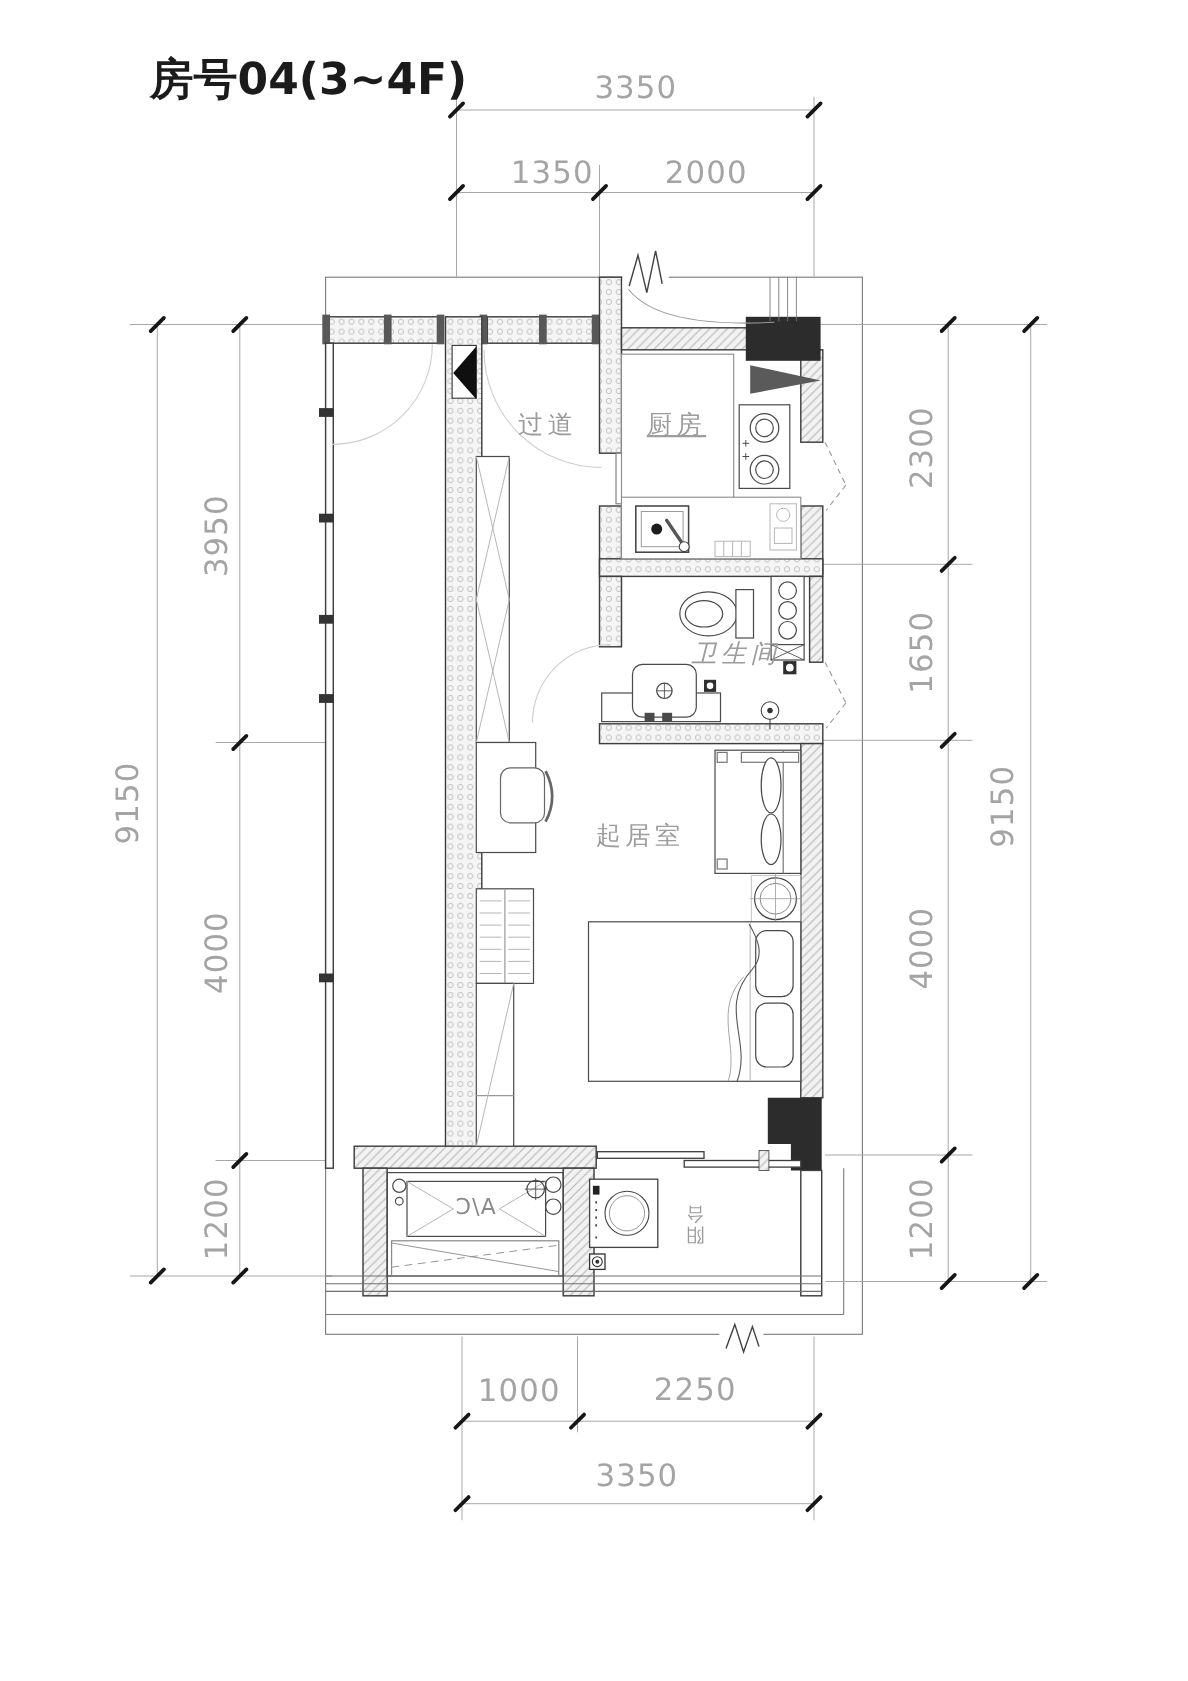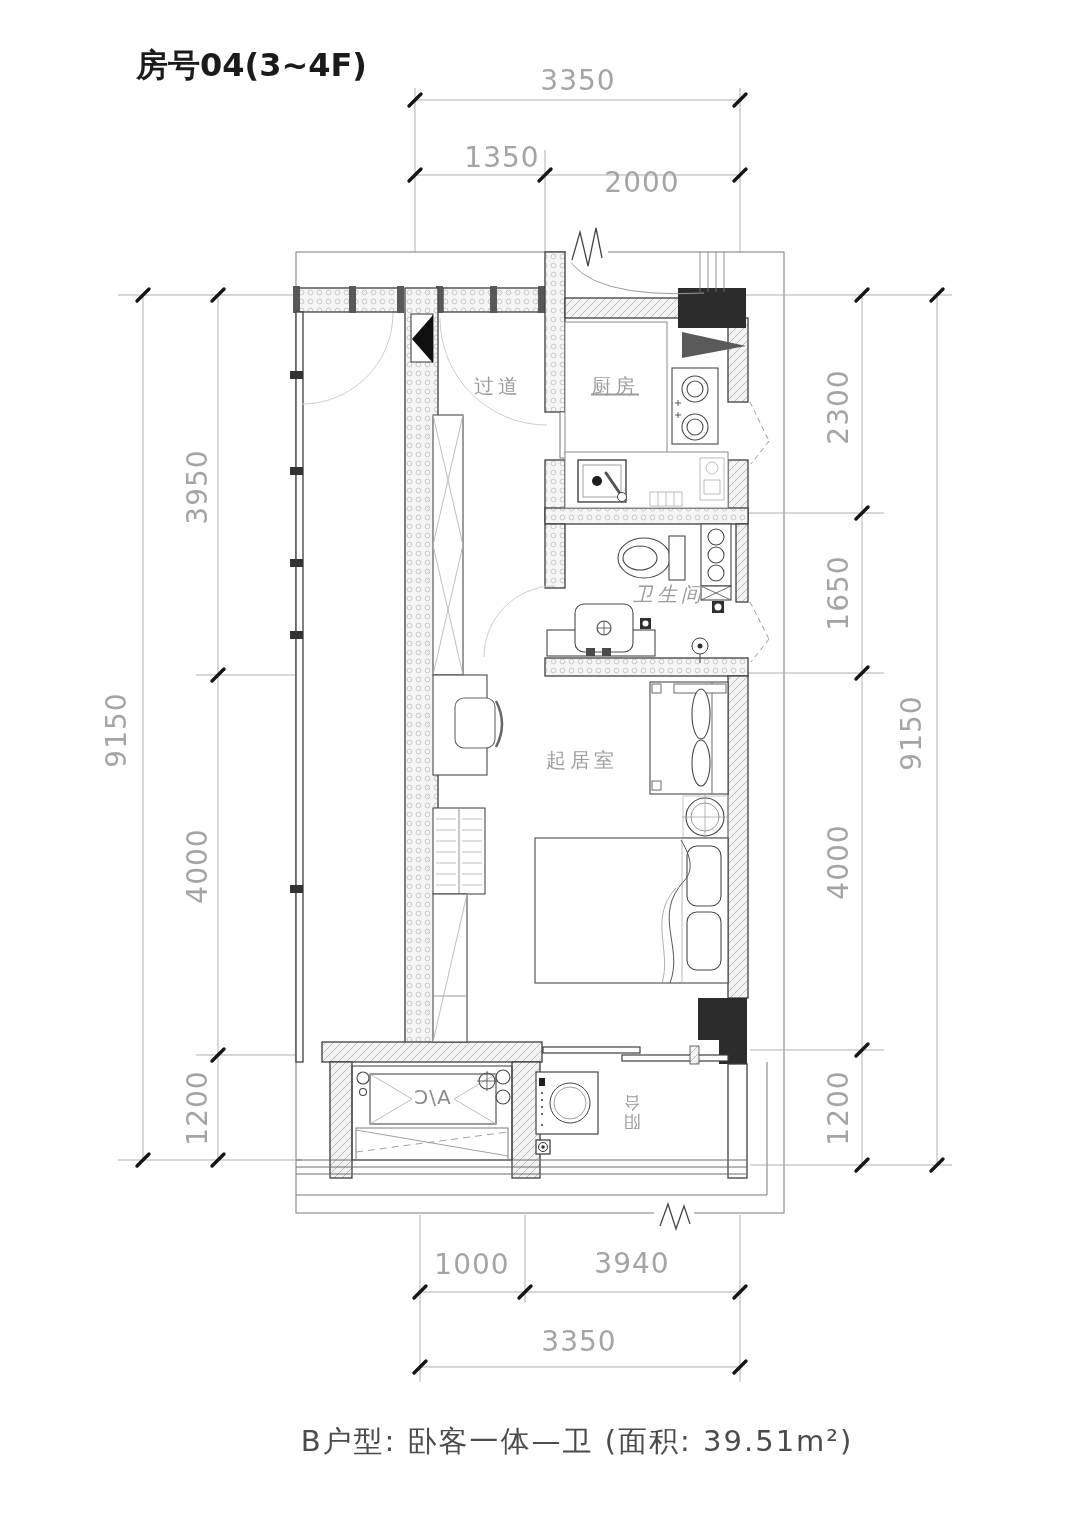--- a/index.html
+++ b/index.html
@@ -16,7 +16,7 @@
   .room { color:#9c9c9c; font-size:20px; letter-spacing:4px; }
   .title {
     position:absolute; left:136px; top:44px; transform:none;
-    color:#1b1b1b; font-size:32px; font-weight:600; letter-spacing:0; white-space:nowrap;
+    color:#1b1b1b; font-size:40px; font-weight:600; letter-spacing:0; white-space:nowrap;
   }
   .caption { color:#4b4b4b; font-size:29px; letter-spacing:2px; }
   .mirror { transform:translate(-50%,-50%) scaleX(-1); color:#8a8a8a; font-size:20px; letter-spacing:1px; }

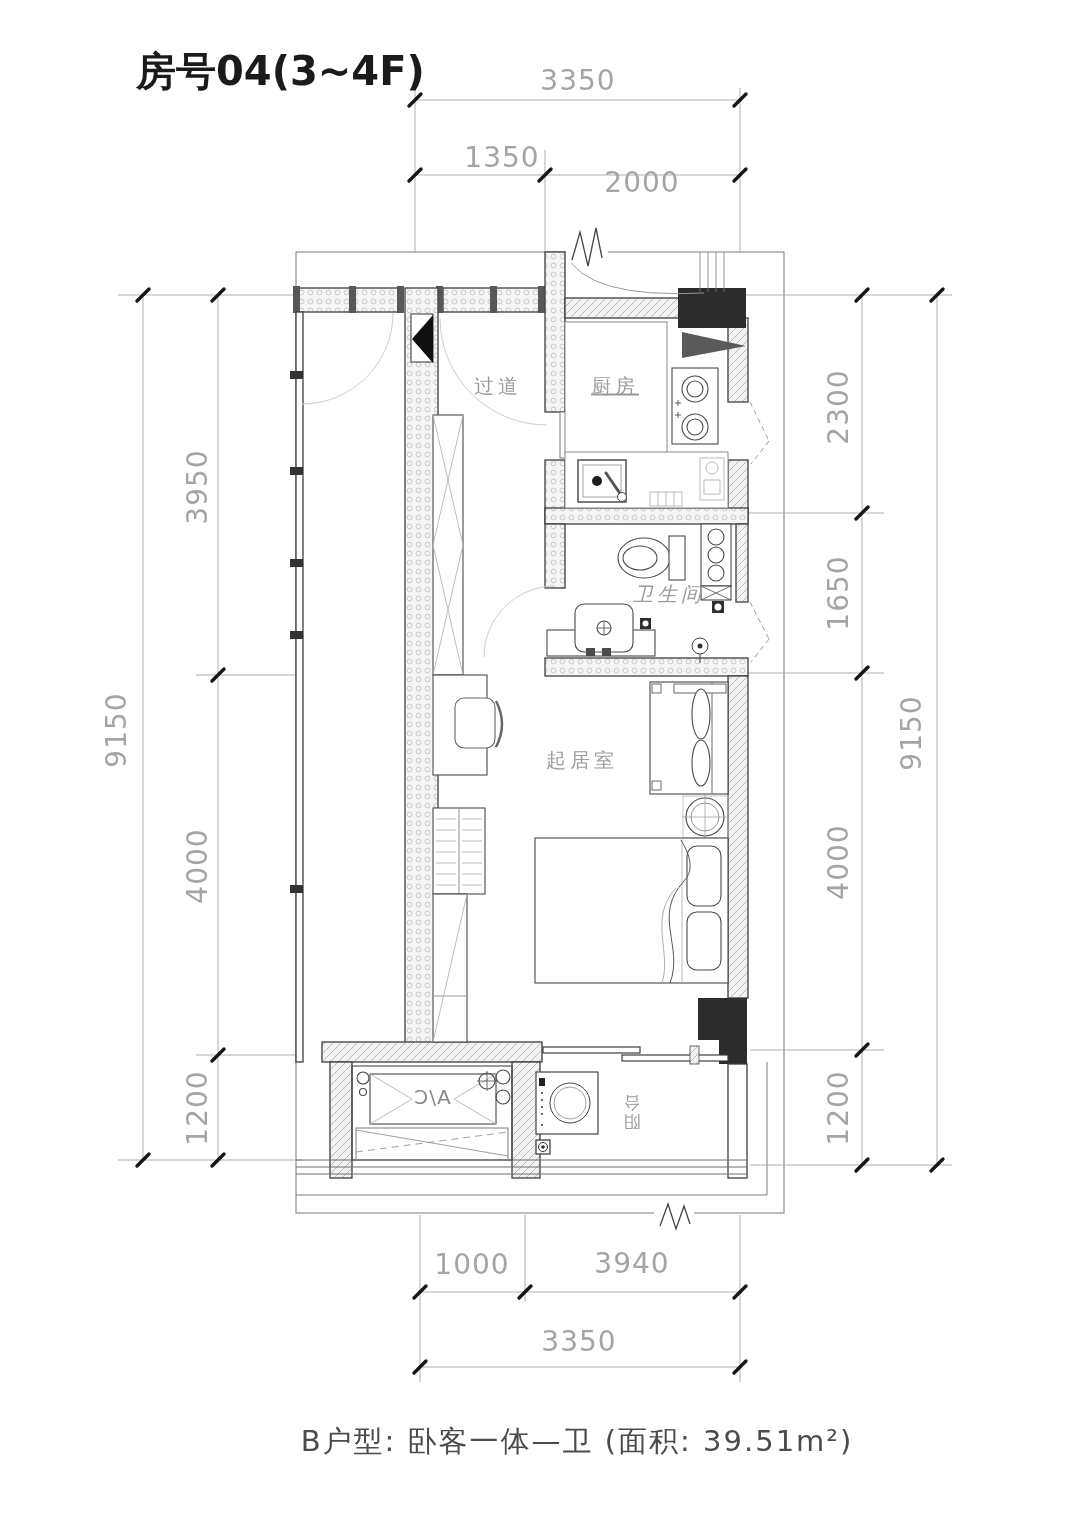--- a/index.html
+++ b/index.html
@@ -294,7 +294,7 @@
 
   <div class="lbl" style="left:578px; top:80px;">3350</div>
   <div class="lbl" style="left:480px; top:157px;margin-left:22px;">1350</div>
-  <div class="lbl" style="left:642px; top:157px;margin-top:25px;">2000</div>
+  <div class="lbl" style="left:642px; top:157px;">2000</div>
 
   <div class="lbl v" style="left:116px; top:730px;">9150</div>
   <div class="lbl v" style="left:197px; top:487px;">3950</div>

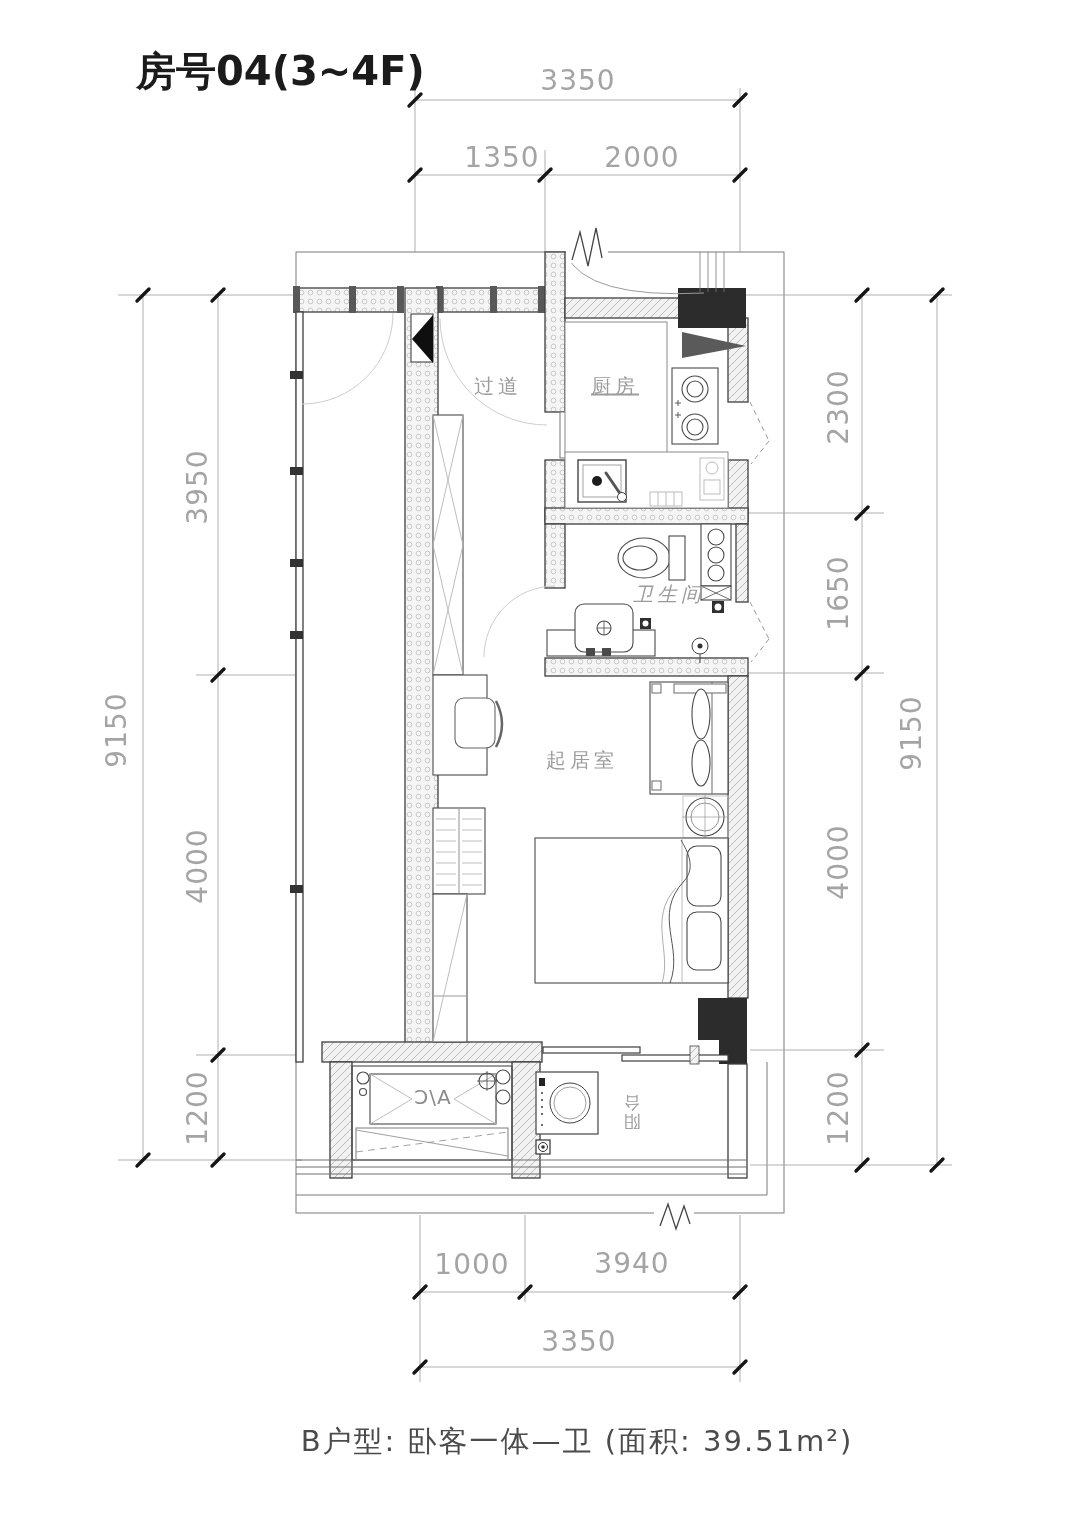--- a/index.html
+++ b/index.html
@@ -13,7 +13,7 @@
     font-size:28px; letter-spacing:1px; transform:translate(-50%,-50%);
   }
   .lbl.v { transform:translate(-50%,-50%) rotate(-90deg); }
-  .room { color:#9c9c9c; font-size:20px; letter-spacing:4px; }
+  .room { color:#9c9c9c; font-size:23px; letter-spacing:4px; }
   .title {
     position:absolute; left:136px; top:44px; transform:none;
     color:#1b1b1b; font-size:40px; font-weight:600; letter-spacing:0; white-space:nowrap;

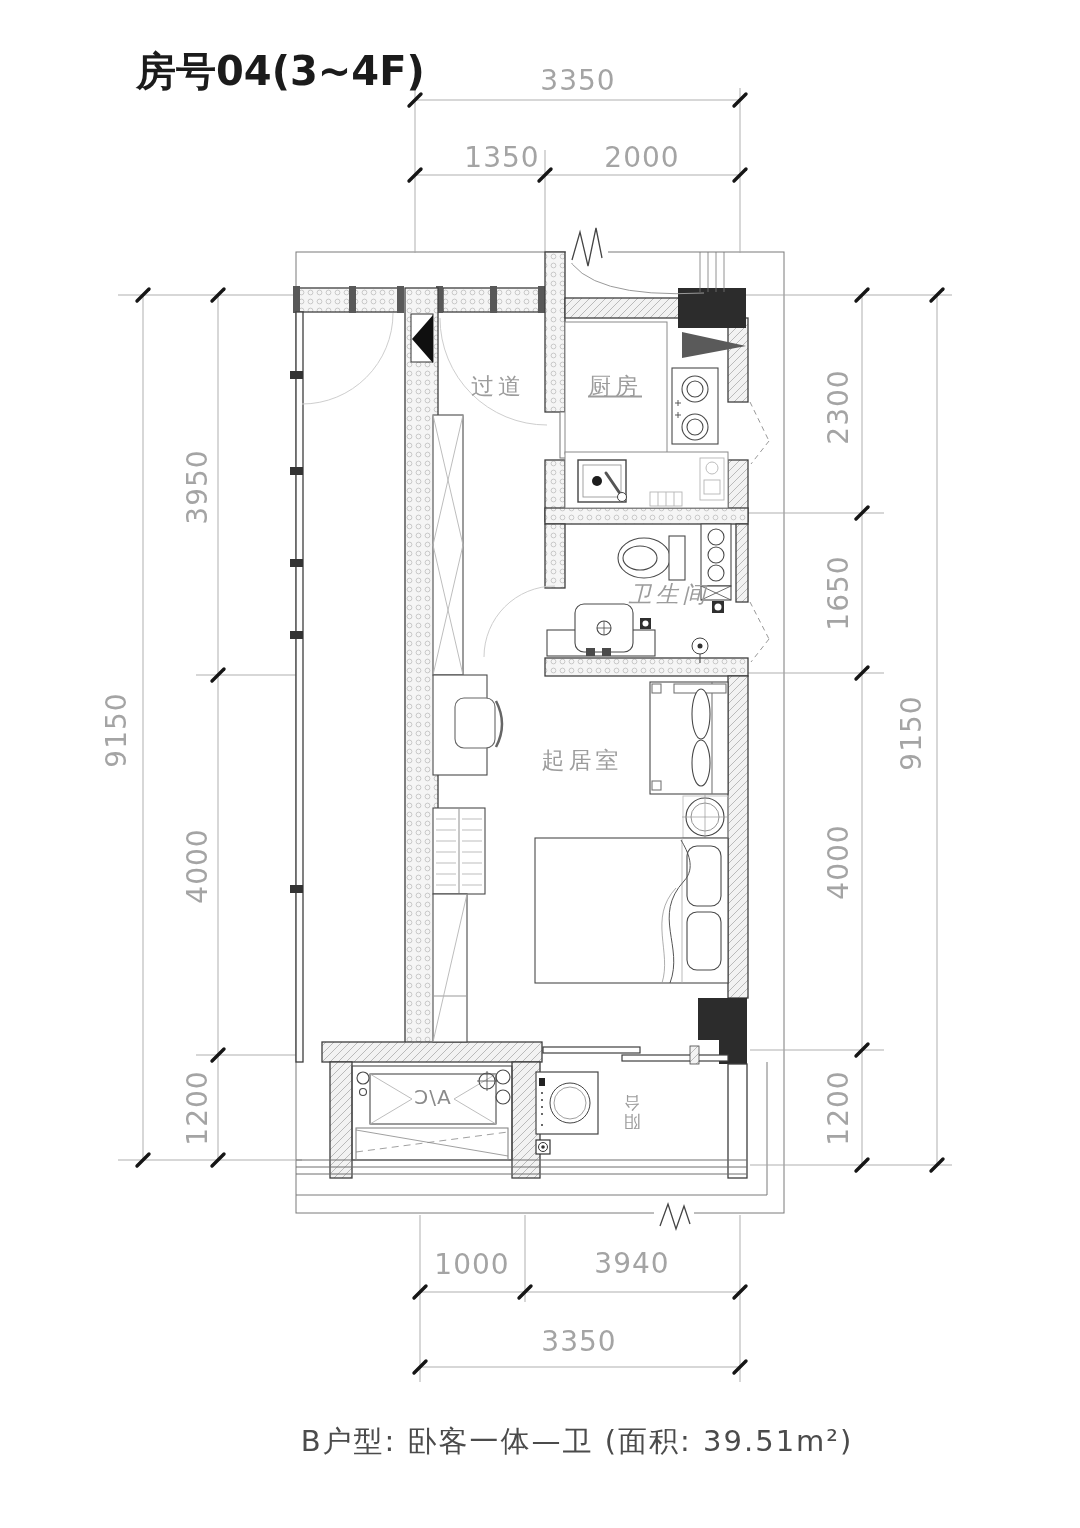--- a/index.html
+++ b/index.html
@@ -308,7 +308,7 @@
   <div class="lbl v" style="left:911px; top:733px;">9150</div>
 
   <div class="lbl" style="left:472px; top:1264px;">1000</div>
-  <div class="lbl" style="left:632px; top:1263px;">3940</div>
+  <div class="lbl" style="left:632px; top:1263px;">2250</div>
   <div class="lbl" style="left:579px; top:1341px;">3350</div>
 
   <div class="lbl room" style="left:498px; top:386px;">过道</div>

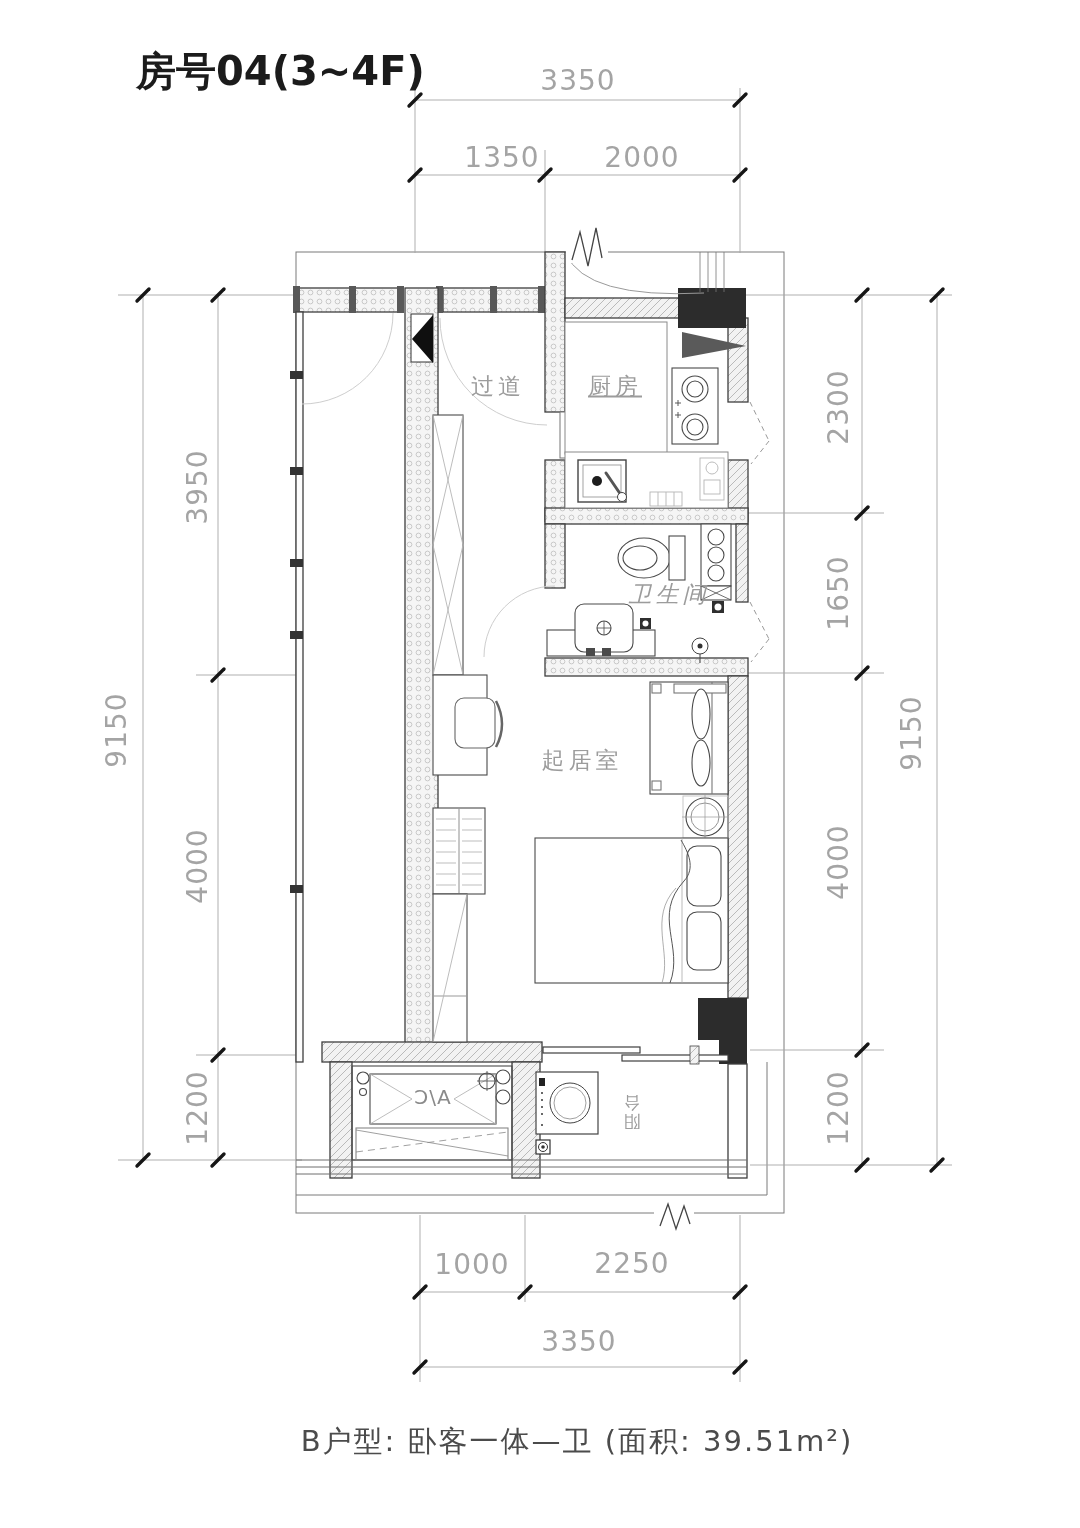--- a/index.html
+++ b/index.html
@@ -318,7 +318,6 @@
   <div class="lbl balcony" style="left:632px; top:1112px;">阳台</div>
   <div class="lbl mirror" style="left:432px; top:1097px;">A/C</div>
 
-  <div class="lbl caption" style="left:577px; top:1442px;">B户型: 卧客一体—卫 (面积: 39.51m²)</div>
 </div>
 
 </body></html>

